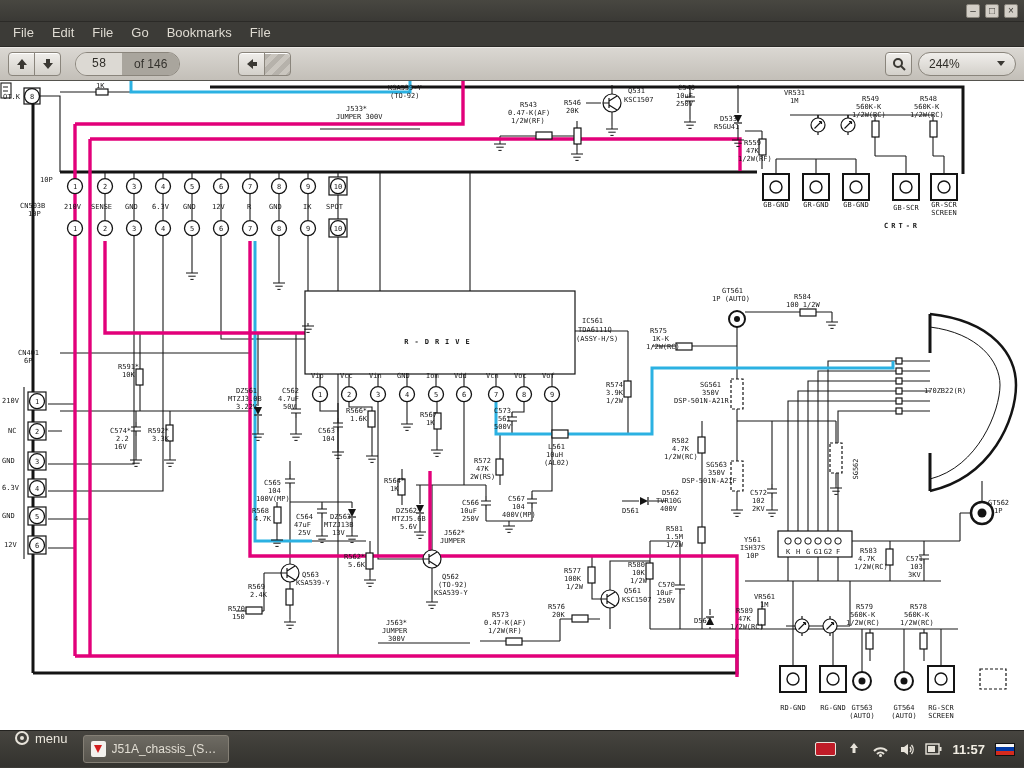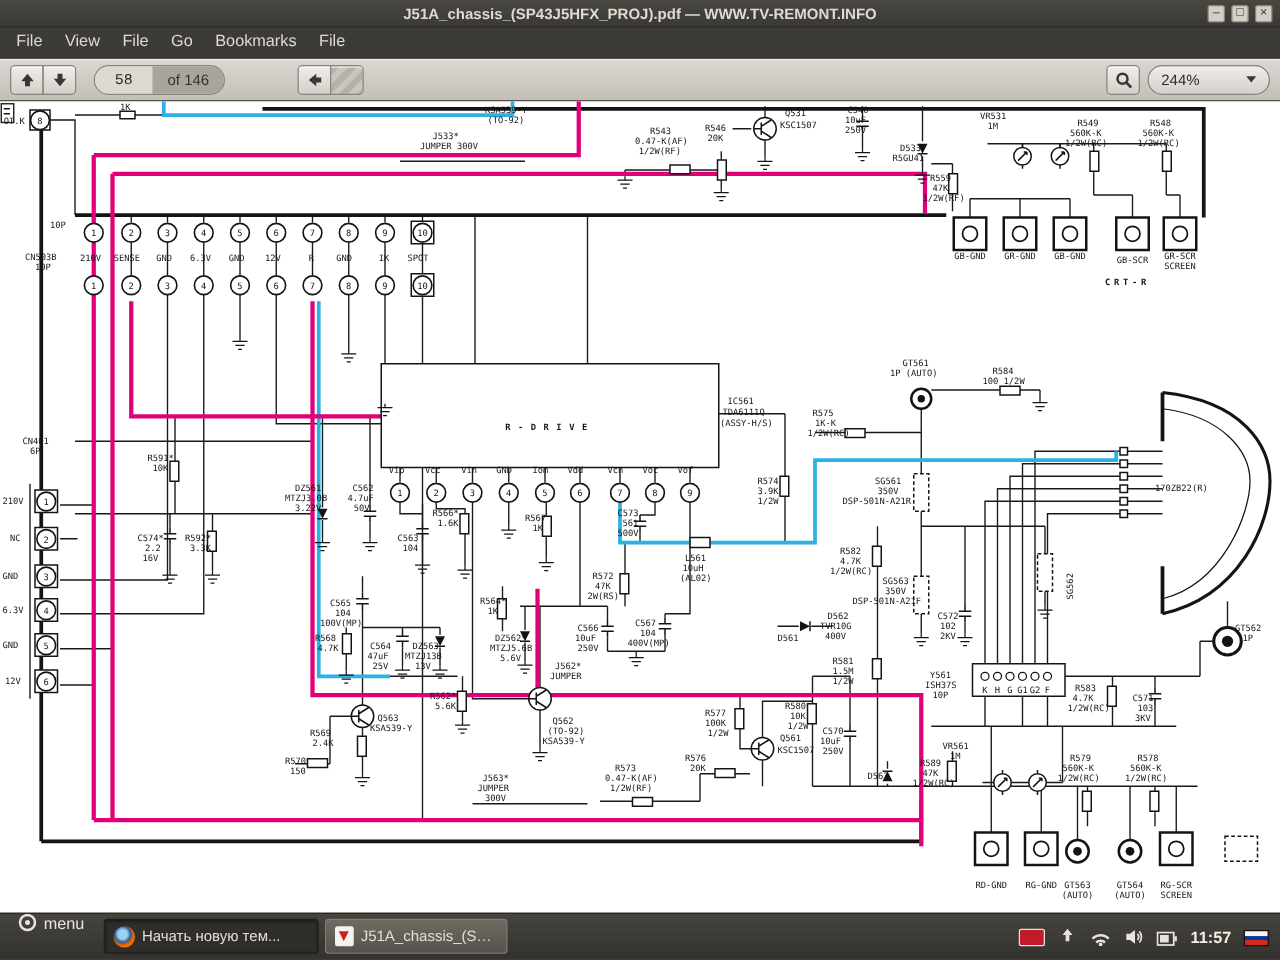--- a/index.html
+++ b/index.html
@@ -69,7 +69,6 @@
 <body>
 
 <div class="titlebar">
-  <div class="title">J51A_chassis_(SP43J5HFX_PROJ).pdf — WWW.TV-REMONT.INFO</div>
   <div class="winbtns">
     <div class="wb">–</div>
     <div class="wb">□</div>

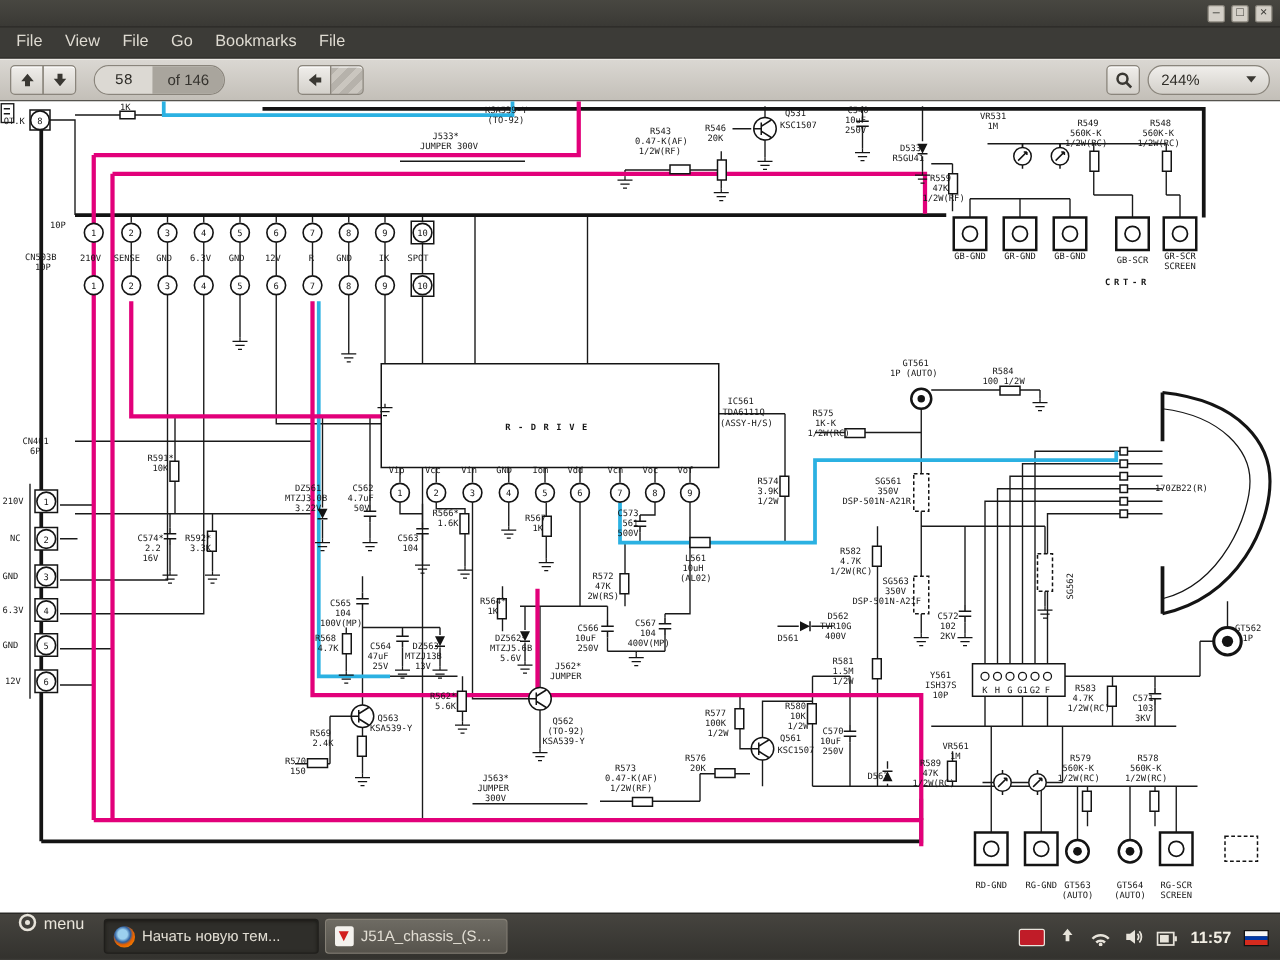--- a/index.html
+++ b/index.html
@@ -78,7 +78,7 @@
 
 <div class="menubar">
   <span class="mi">File</span>
-  <span class="mi">View</span>
+  <span class="mi">Edit</span>
   <span class="mi">File</span>
   <span class="mi">Go</span>
   <span class="mi">Bookmarks</span>

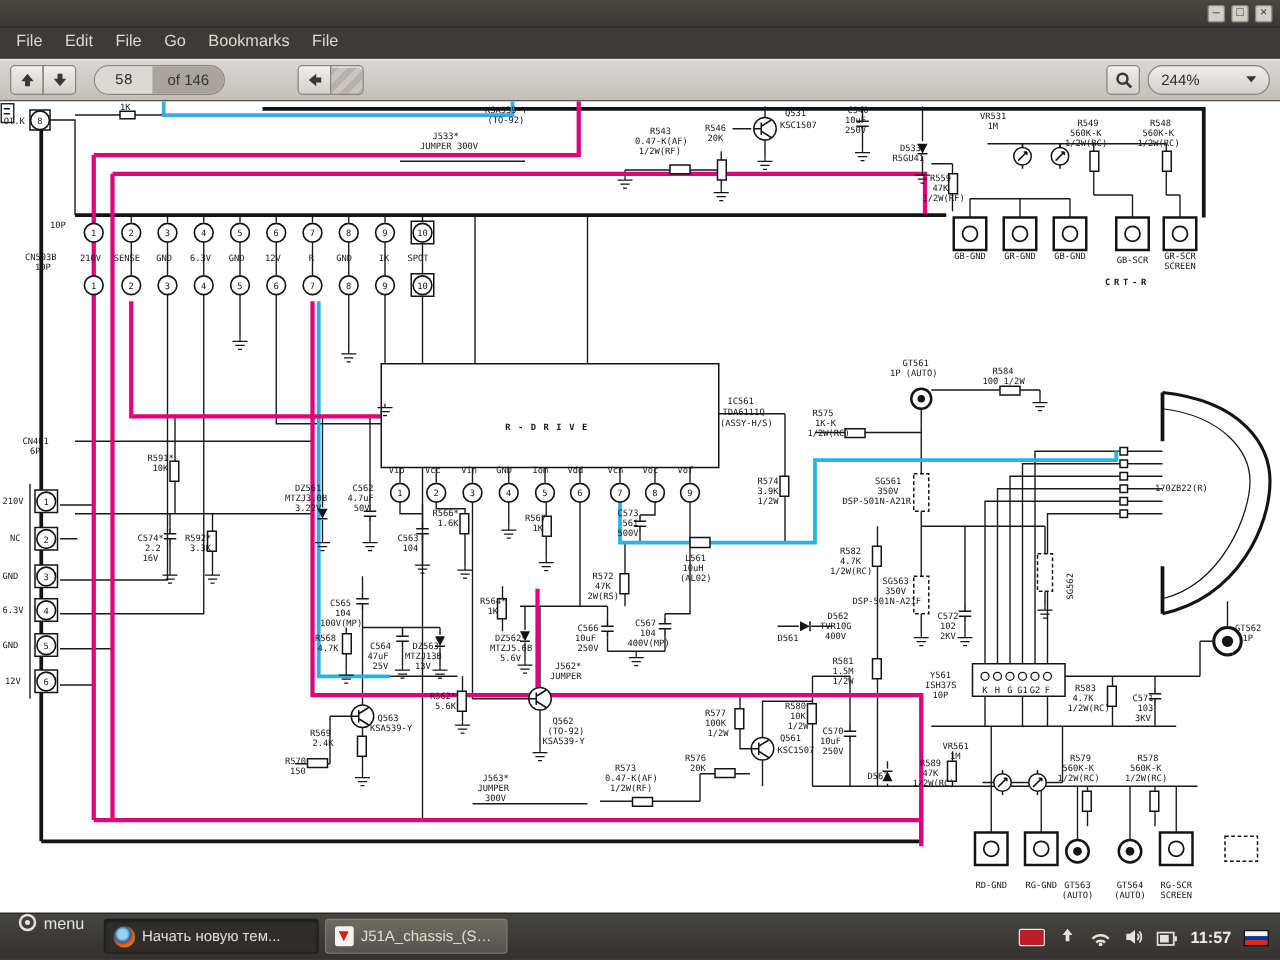--- a/index.html
+++ b/index.html
@@ -641,10 +641,6 @@
     <span class="menu-icon"></span>
     <span>menu</span>
   </div>
-  <div class="task task-ff">
-    <span class="ff-icon"></span>
-    <span class="task-label">Начать новую тем...</span>
-  </div>
   <div class="task task-pdf">
     <span class="pdf-icon"></span>
     <span class="task-label">J51A_chassis_(SP4...</span>

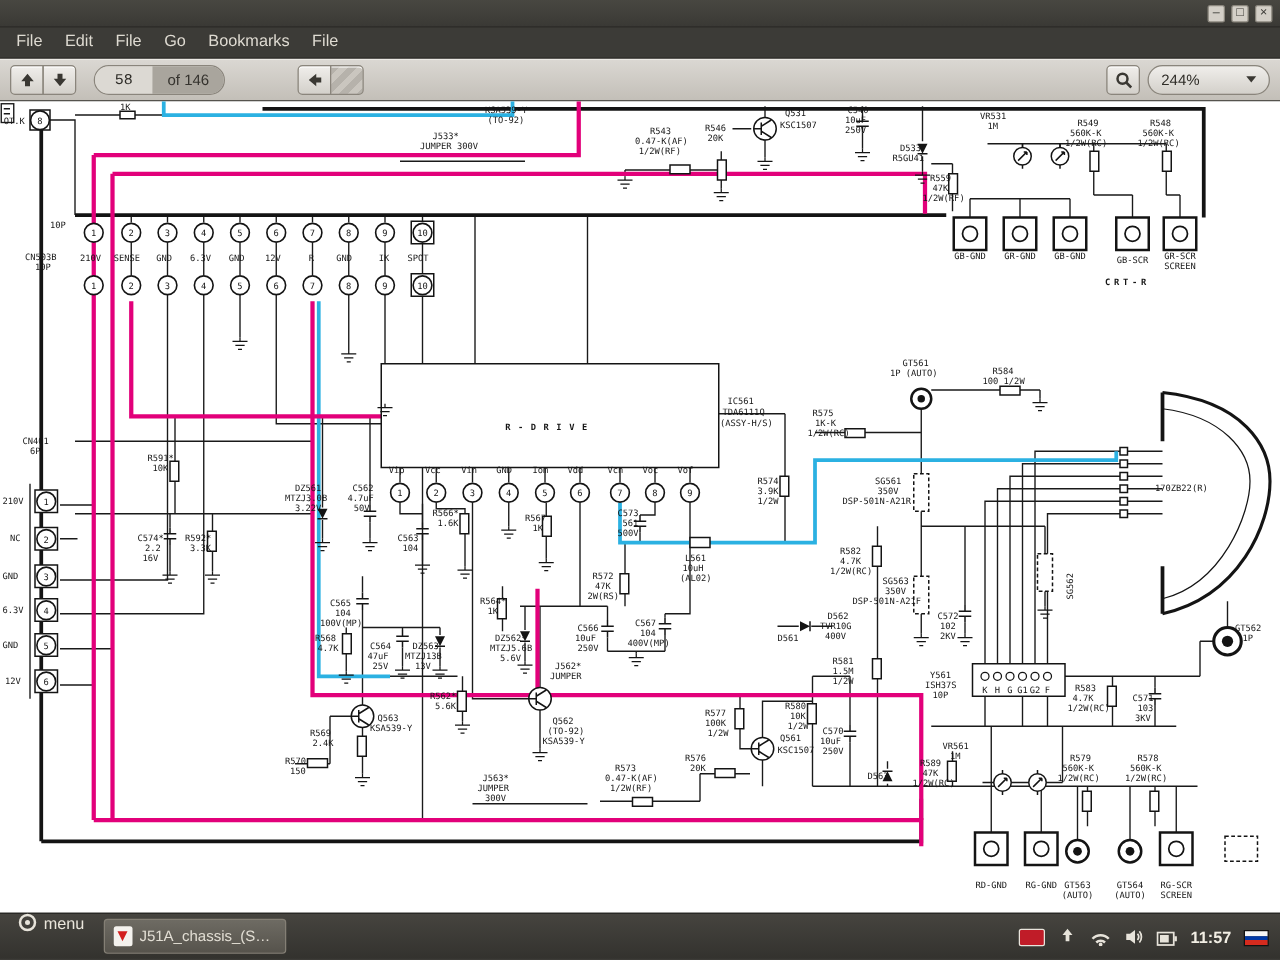--- a/index.html
+++ b/index.html
@@ -59,7 +59,7 @@
      background:radial-gradient(circle at 42% 38%,#9cd0ee 0 26%,#2d5e9e 44%,#e66000 58%,#f9a10a 100%)}
   .pdf-icon{width:15px;height:16px;background:#f4f2ee;border-radius:2px;flex:none;position:relative}
   .pdf-icon::after{content:"";position:absolute;left:3px;top:4px;border-left:4.5px solid transparent;border-right:4.5px solid transparent;border-top:8px solid #d21e1e}
-  .tray{margin-left:auto;display:flex;align-items:flex-end;gap:10px;padding-right:4px}
+  .tray{margin-left:auto;display:flex;align-items:center;gap:10px;padding-right:4px}
   .red-ind{width:21px;height:14px;background:#c01c28;border:1px solid #e8e4dc;border-radius:2px}
   .clock{color:#f2eee4;font-size:13px;font-weight:bold}
   .flag{width:20px;height:13px;border:1px solid #111;display:flex;flex-direction:column}

